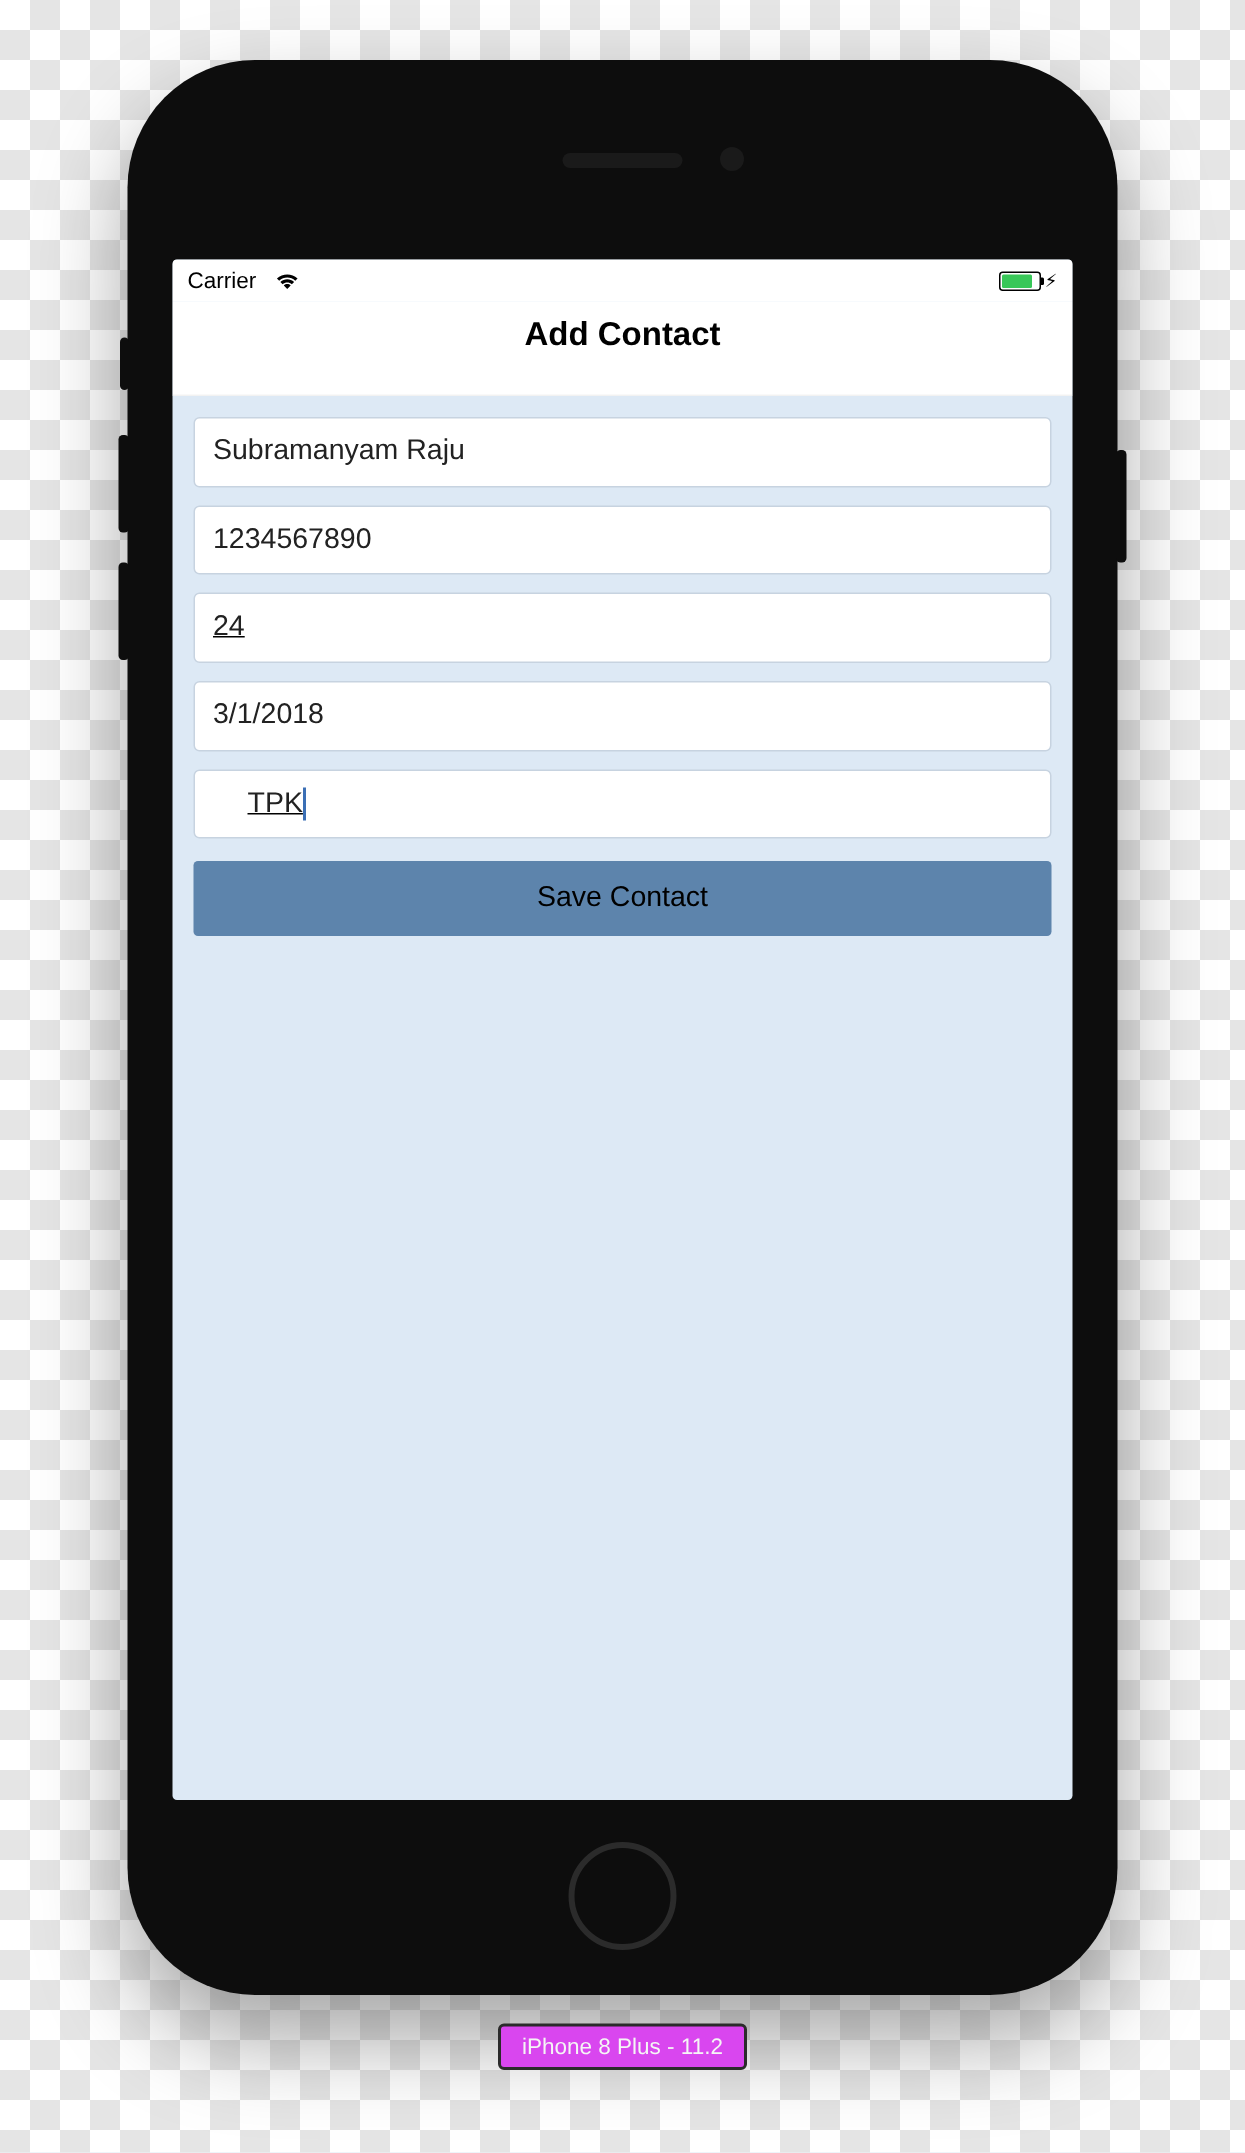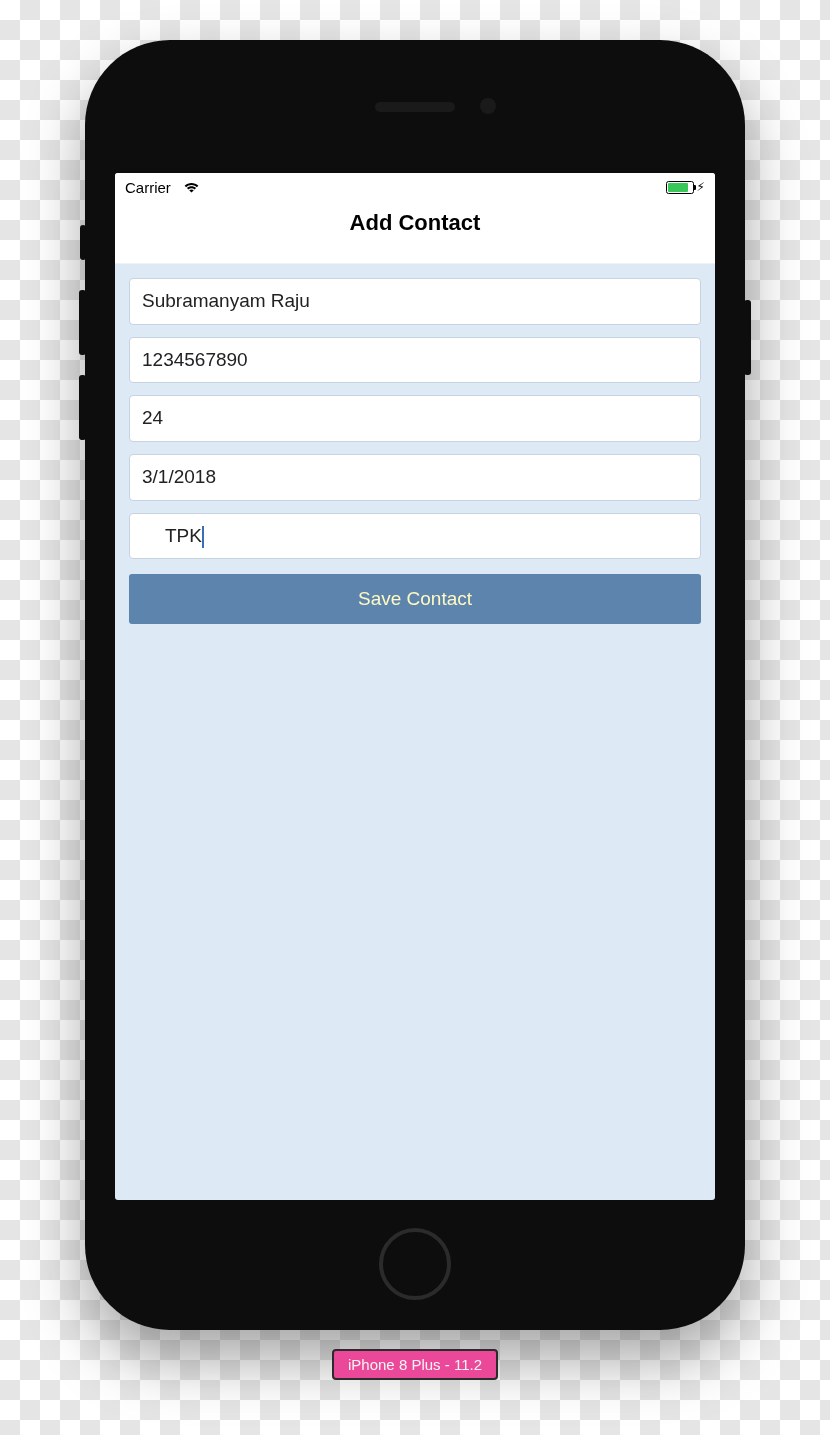--- a/index.html
+++ b/index.html
@@ -63,7 +63,7 @@
     .battery-fill { width: 80%; height: 9px; margin-left: 1px; background: #38c758; border-radius: 1px; }
     .bolt { font-size: 12px; }
     .nav-bar { background: #ffffff; text-align: center; padding: 9px 0 27px; font-size: 22px; font-weight: 700; border-bottom: 1px solid rgba(0,0,0,0.05); }
-    .form-area { padding: 14px; }
+    .form-area { padding: 14px; text-decoration: underline; }
     .field-row { display: flex; gap: 12px; }
     .input {
       width: 100%;

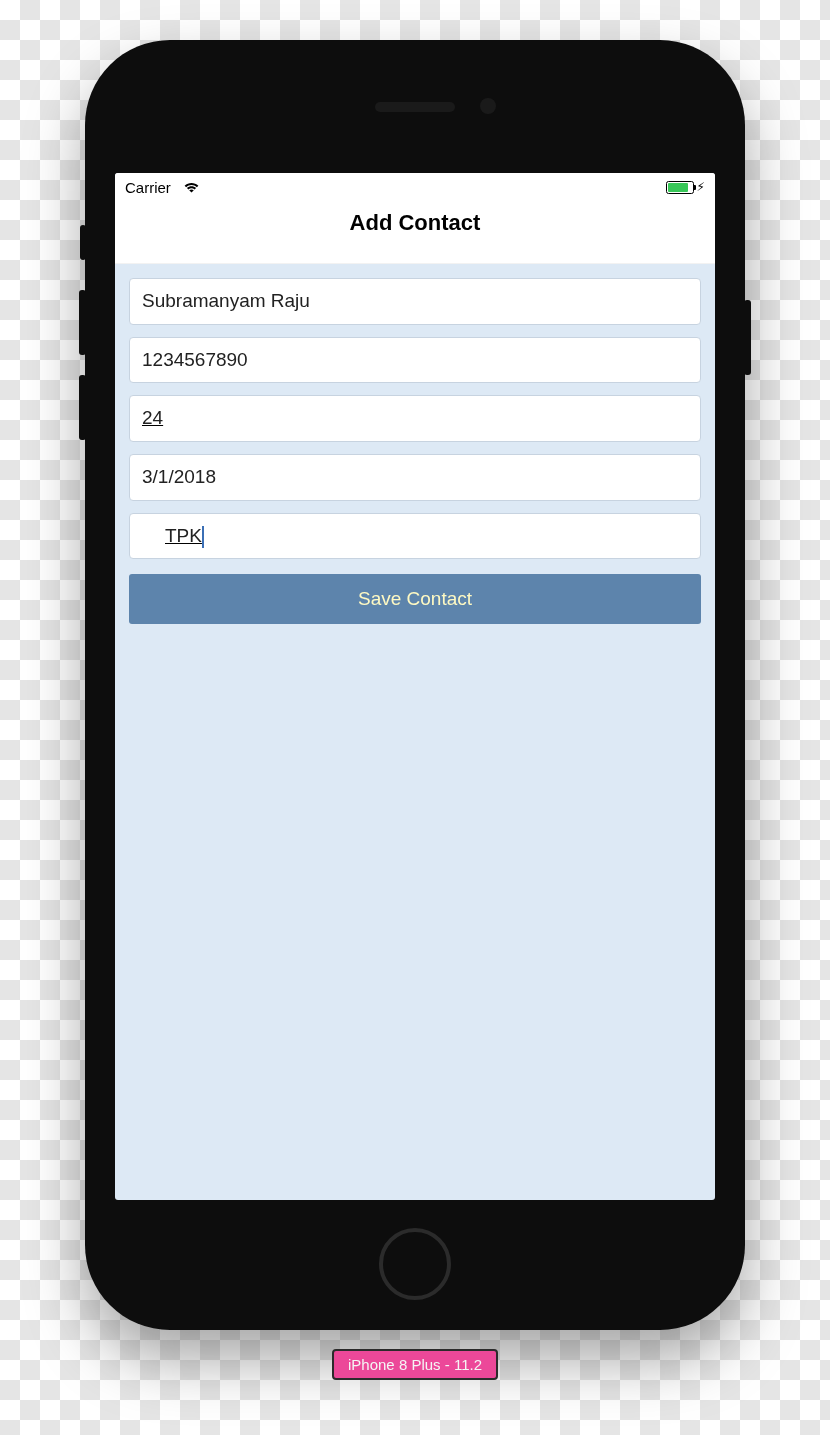--- a/index.html
+++ b/index.html
@@ -82,7 +82,7 @@
     .save-btn {
       width: 100%;
       background: #5d84ac;
-      color: #fef9c3;
+      color: #000000;
       border: none;
       border-radius: 3px;
       padding: 14px 0;

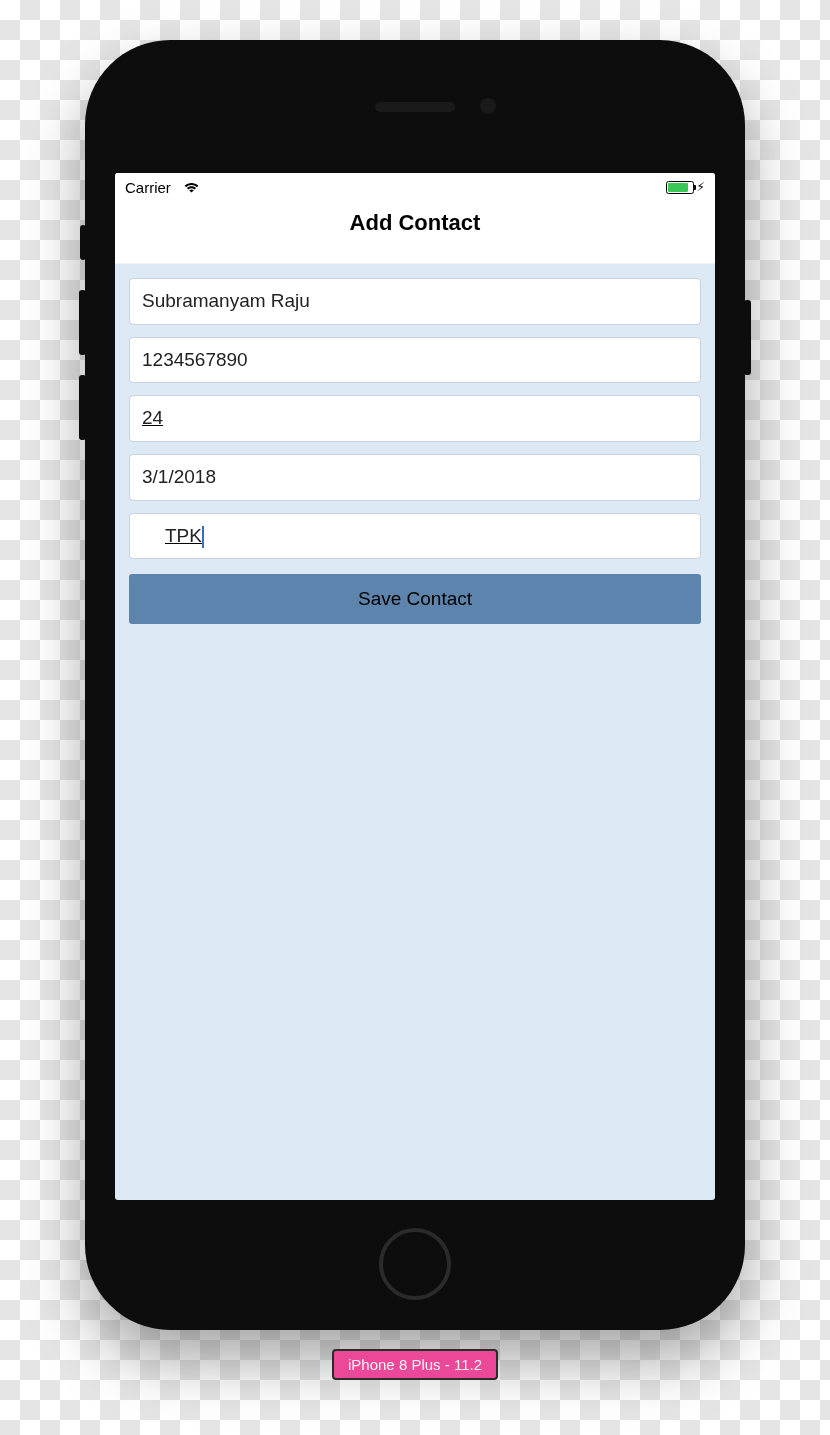--- a/index.html
+++ b/index.html
@@ -96,7 +96,7 @@
       bottom: 55px;
       left: 50%;
       transform: translateX(-50%);
-      background: #ec4899;
+      background: #d946ef;
       color: #f5f5f5;
       border: 2px solid #2b2b2b;
       border-radius: 4px;

